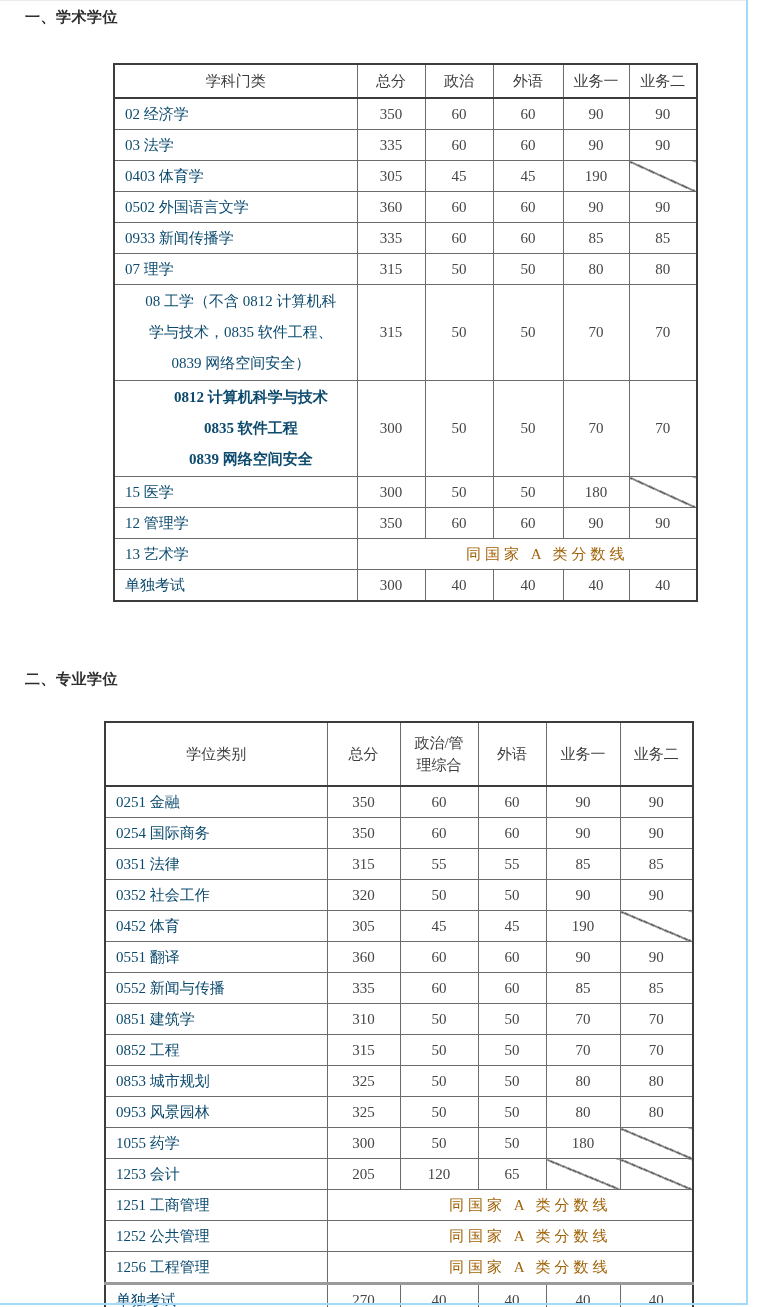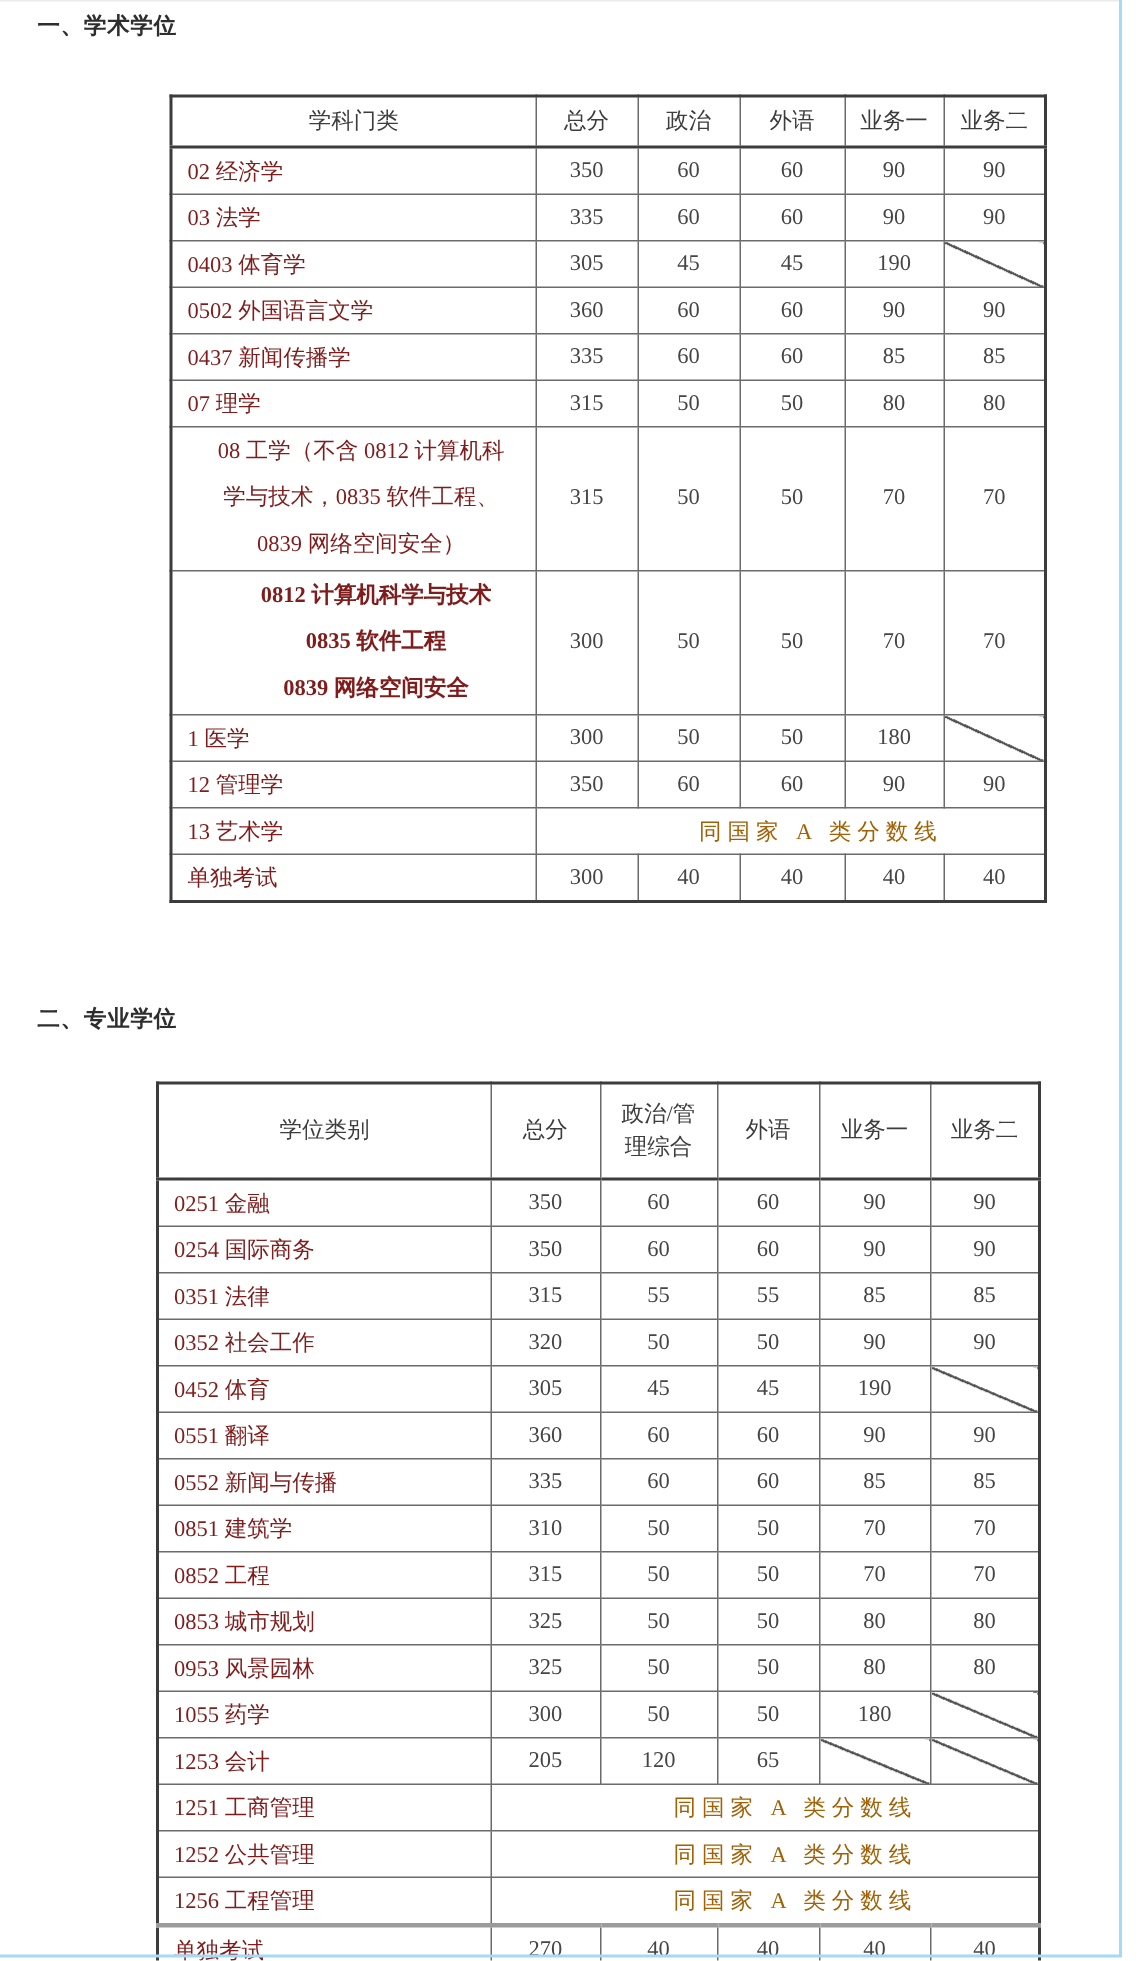--- a/index.html
+++ b/index.html
@@ -33,7 +33,7 @@
 
   .score-table td{height:30px;}
   td.label-cell{
-    text-align:left;padding-left:10px;white-space:pre-line;color:#7f1d1d;
+    text-align:left;padding-left:10px;white-space:pre-line;color:#0c4a6e;
   }
   td.label-cell.multiline{line-height:31px;padding-top:1px;padding-bottom:1px;text-align:center;}
   td.label-cell.indent{padding-left:30px;font-weight:bold;}

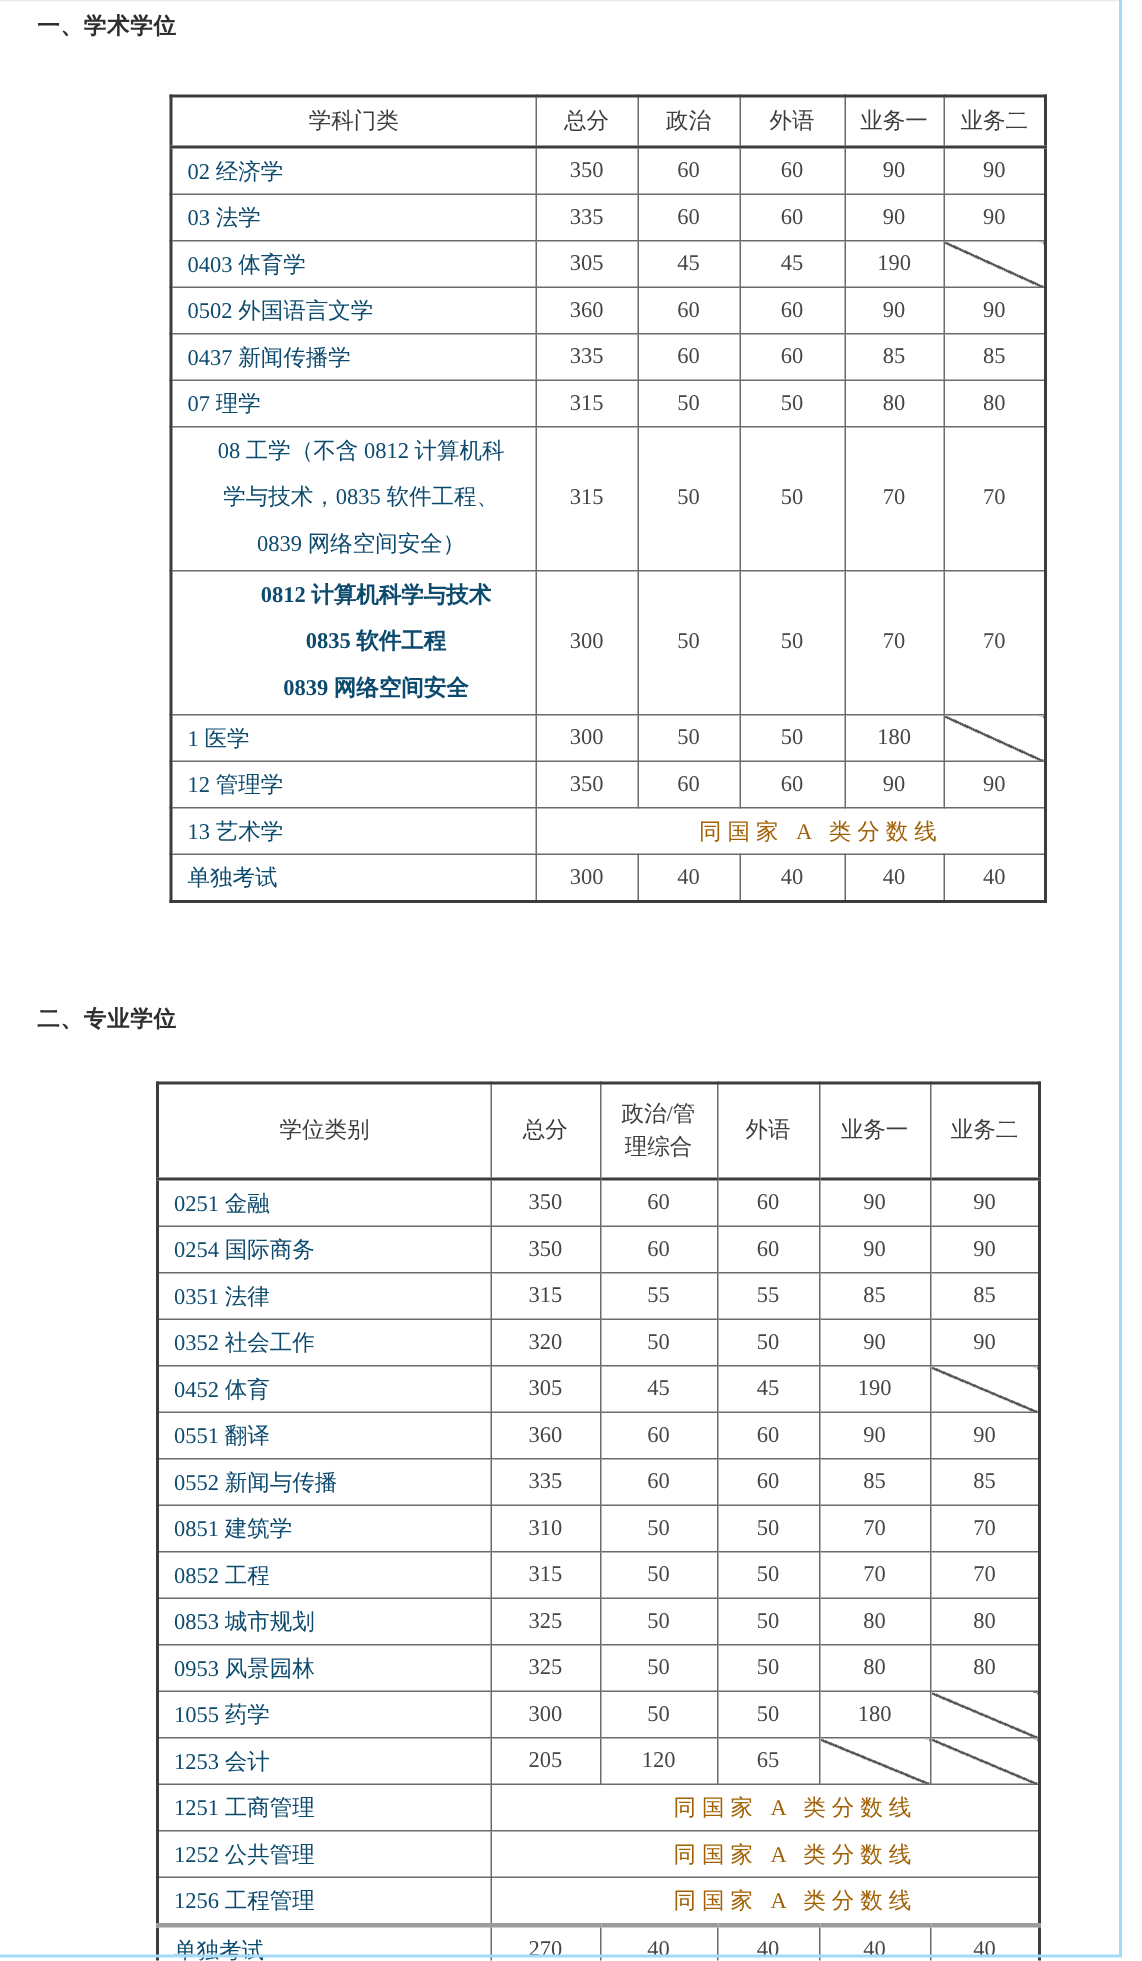--- a/index.html
+++ b/index.html
@@ -112,7 +112,7 @@
           <td class="value-cell">90</td>
         </tr>
         <tr>
-          <td class="label-cell">0437 新闻传播学</td>
+          <td class="label-cell">0933 新闻传播学</td>
           <td class="value-cell">335</td>
           <td class="value-cell">60</td>
           <td class="value-cell">60</td>

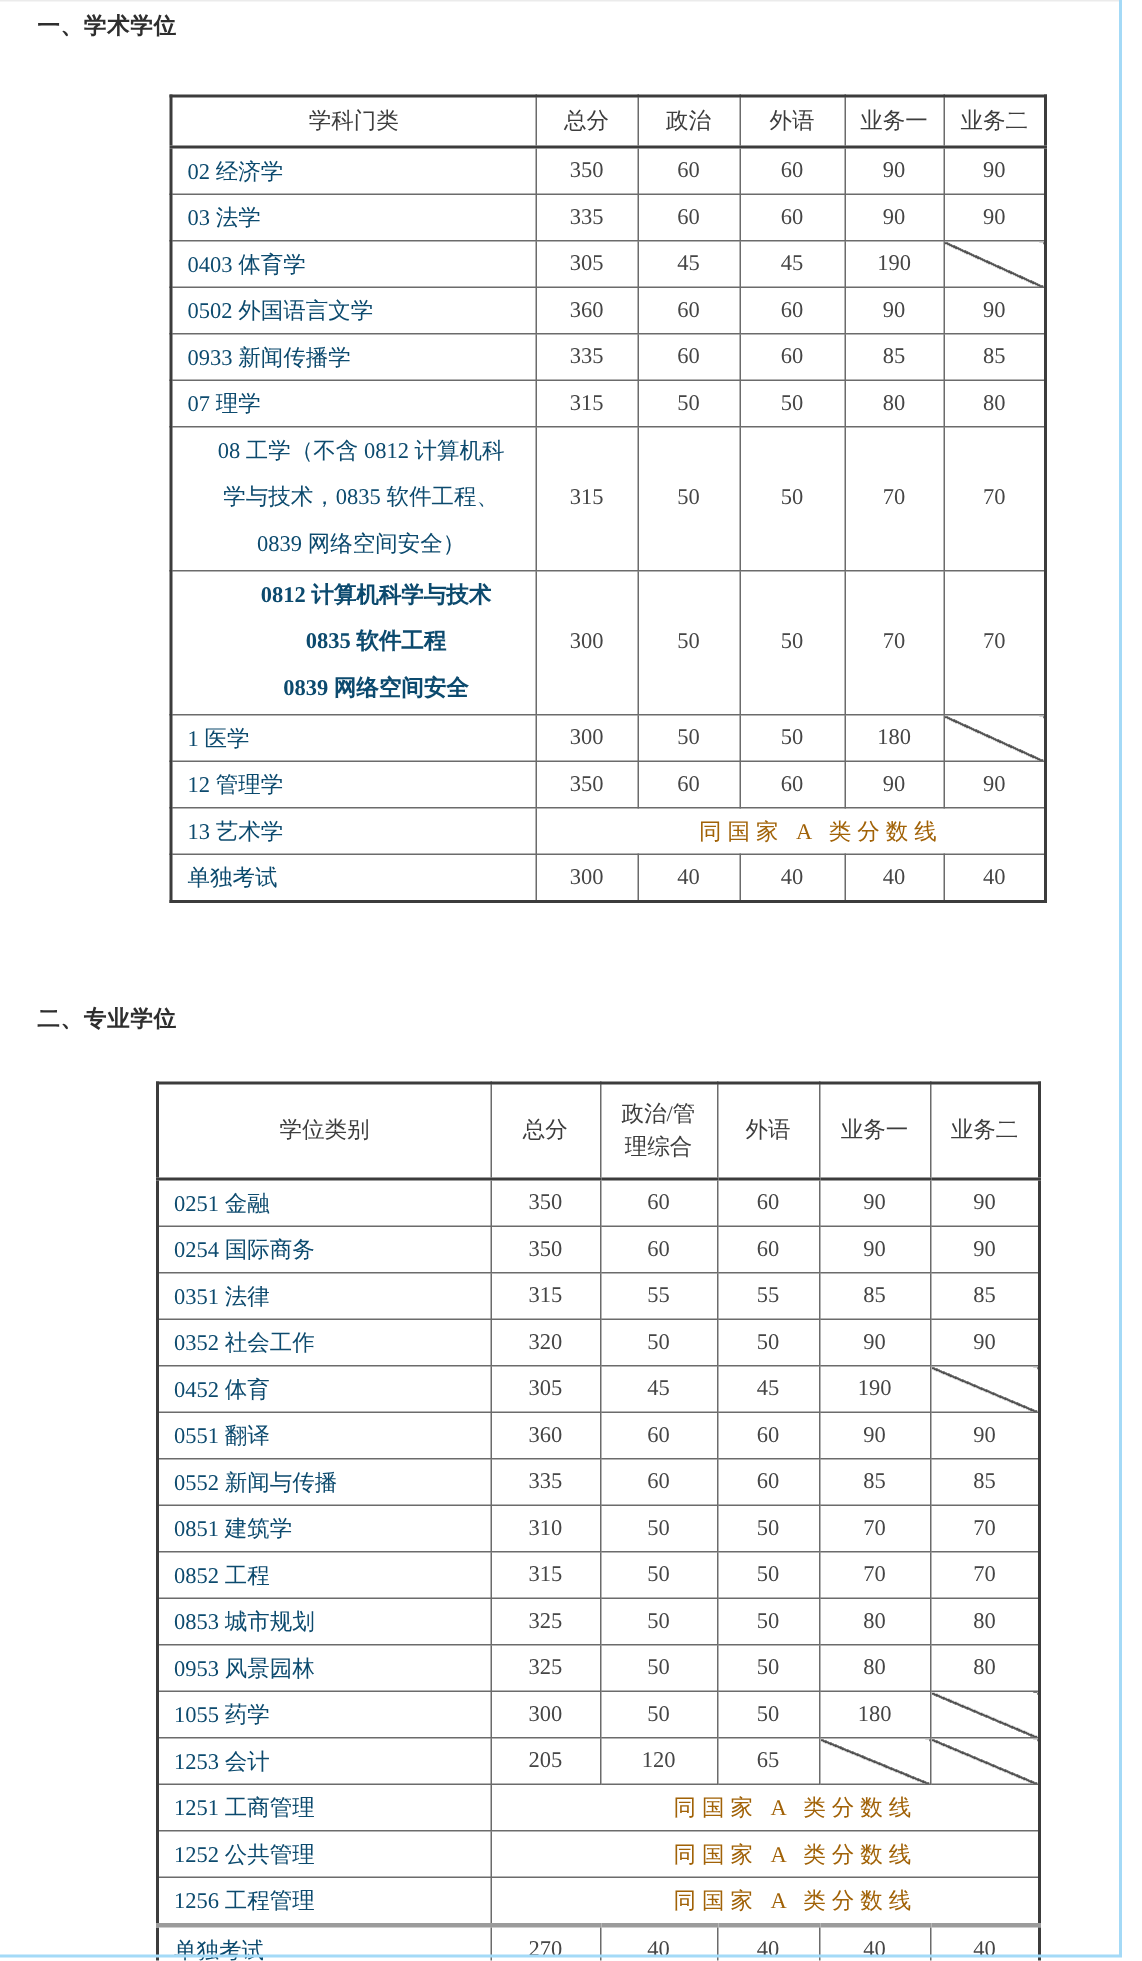--- a/index.html
+++ b/index.html
@@ -148,7 +148,7 @@
           <td class="value-cell">70</td>
         </tr>
         <tr>
-          <td class="label-cell">1 医学</td>
+          <td class="label-cell">15 医学</td>
           <td class="value-cell">300</td>
           <td class="value-cell">50</td>
           <td class="value-cell">50</td>

